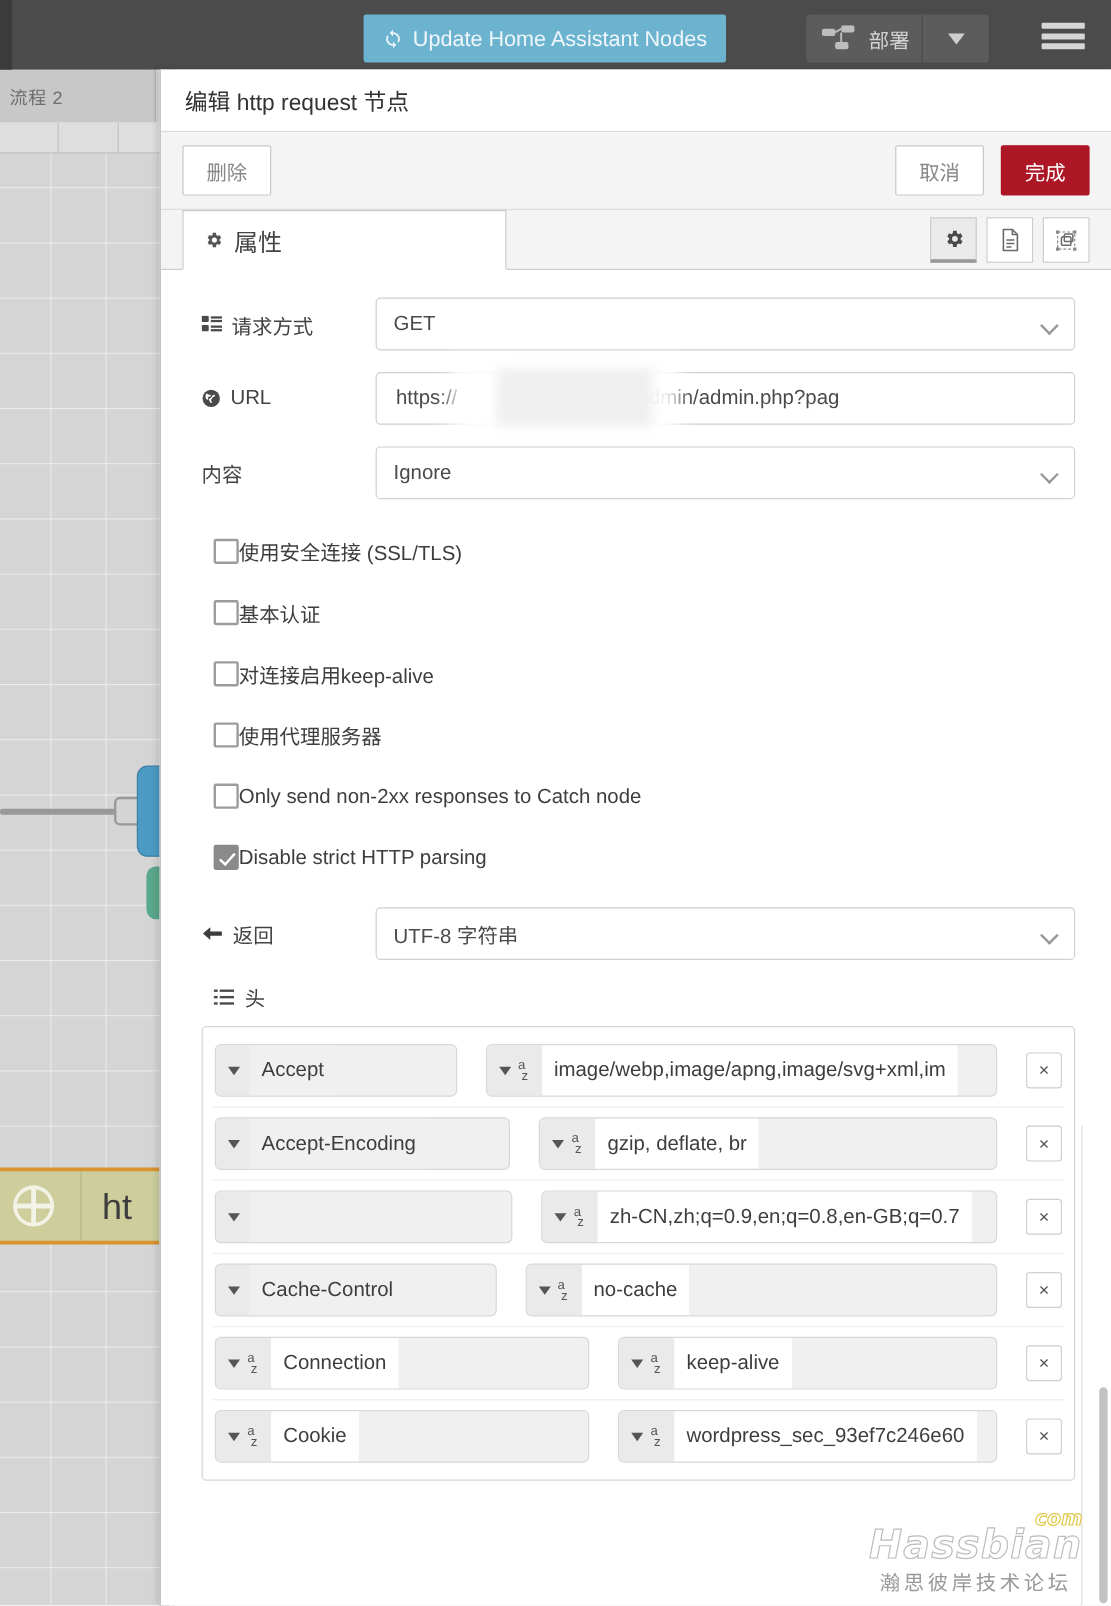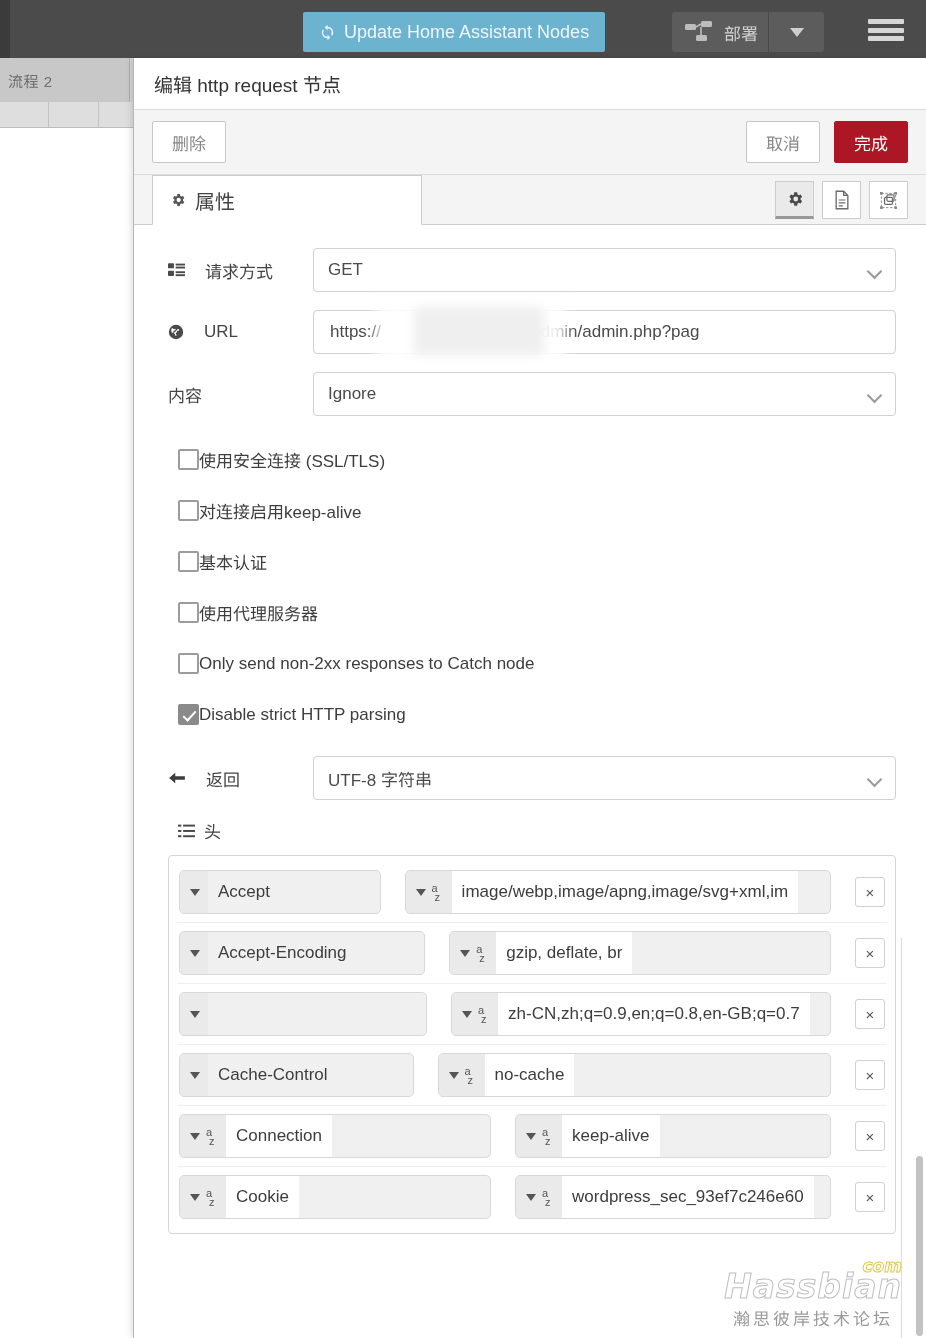--- a/index.html
+++ b/index.html
@@ -196,7 +196,7 @@
     display: flex; align-items: center; margin-bottom: 18px;
   }
   .row-label {
-    width: 145px; flex: 0 0 145px; display: flex; align-items: center; gap: 20px;
+    width: 145px; flex: 0 0 145px; display: flex; align-items: center; gap: 8px;
     font-size: 17px; color: #444;
   }
   .field {

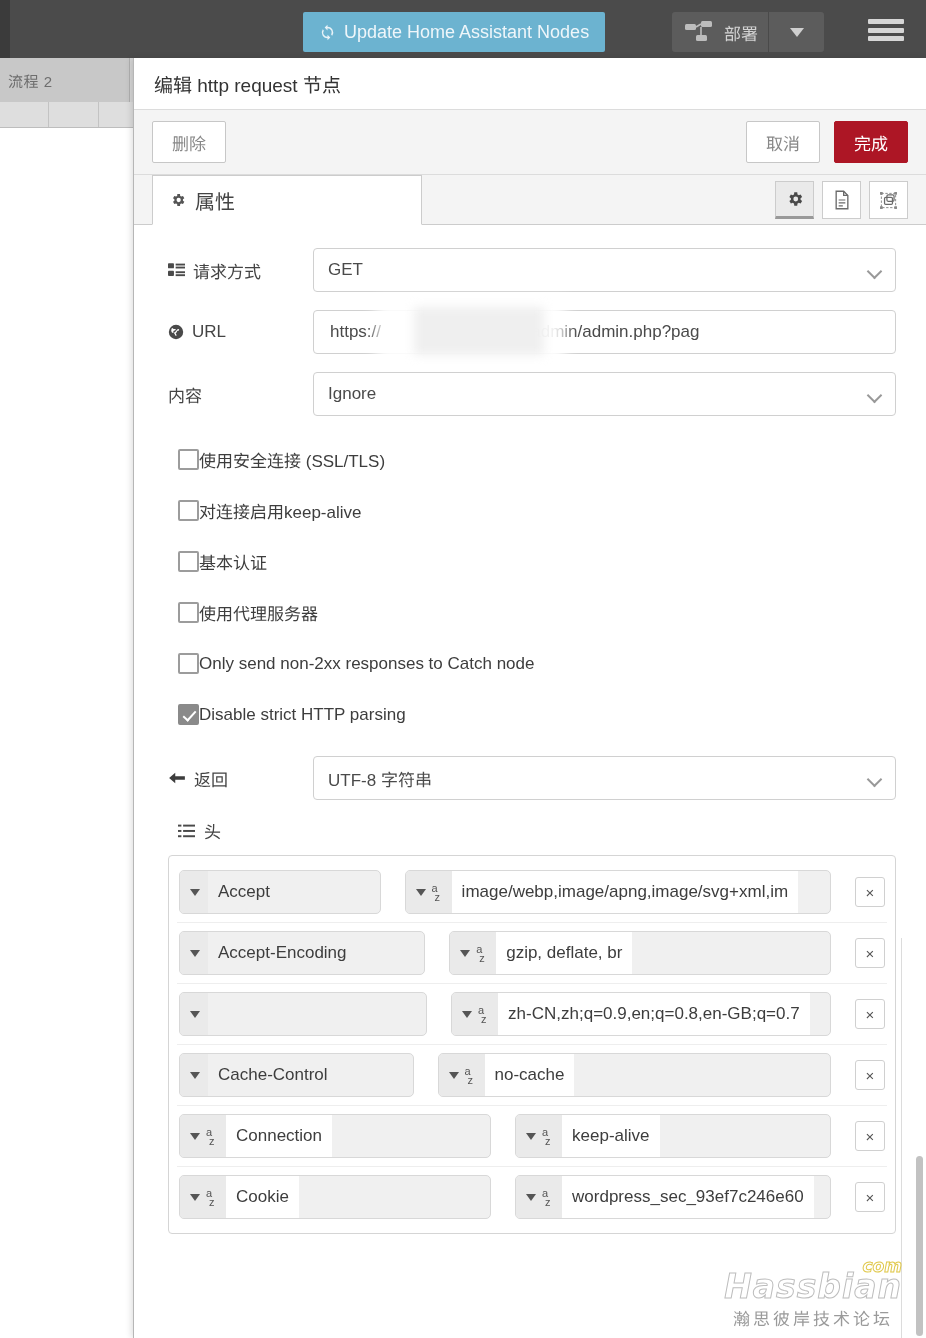--- a/index.html
+++ b/index.html
@@ -461,11 +461,11 @@
       </div>
       <div class="chk-row">
         <span class="chk"></span>
-        <span>对连接启用keep-alive</span>
+        <span>基本认证</span>
       </div>
       <div class="chk-row">
         <span class="chk"></span>
-        <span>基本认证</span>
+        <span>对连接启用keep-alive</span>
       </div>
       <div class="chk-row">
         <span class="chk"></span>

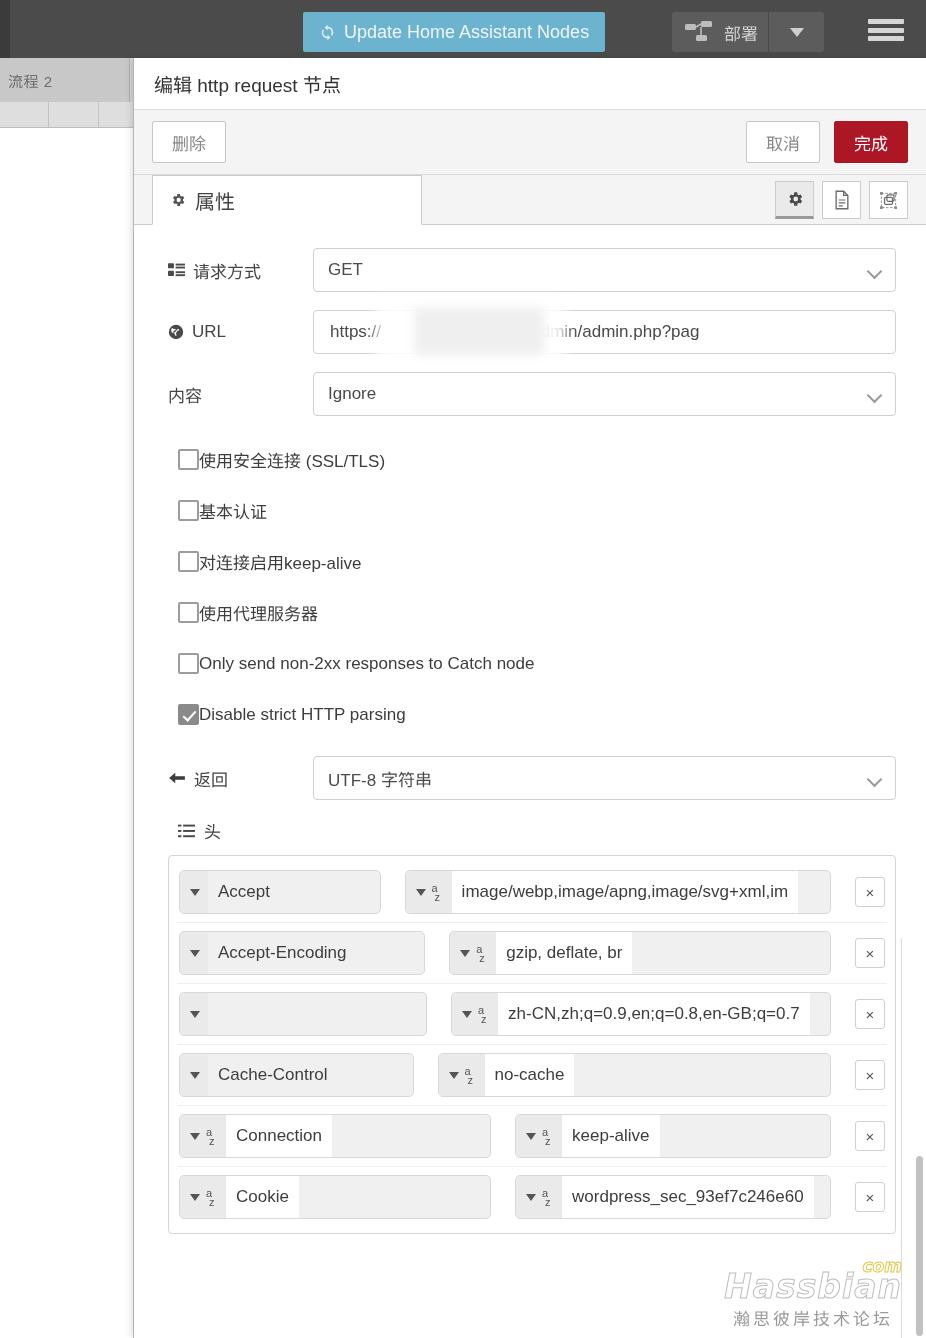--- a/index.html
+++ b/index.html
@@ -329,6 +329,19 @@
 
 <div id="root">
 
+  <div class="canvas">
+    <div class="wire"></div>
+    <div class="port"></div>
+    <div class="node-blue"></div>
+    <div class="node-green"></div>
+    <div class="node-http">
+
+      <div class="globe"></div>
+      <div class="divider"></div>
+      <div class="lbl">ht</div>
+    </div>
+    <div class="canvas-scroll"></div>
+  </div>
   <div class="canvas-tabbar"></div>
   <div class="canvas-tab">流程 2</div>
   <div class="canvas-subbar"></div>

